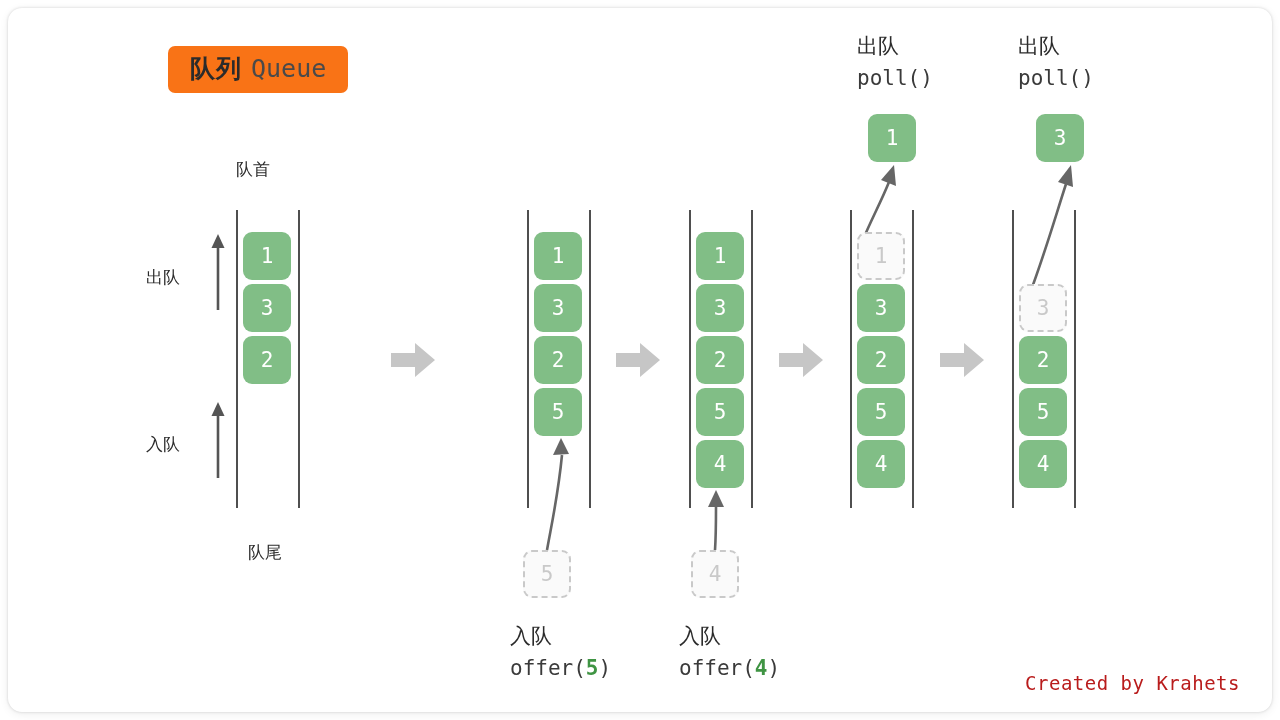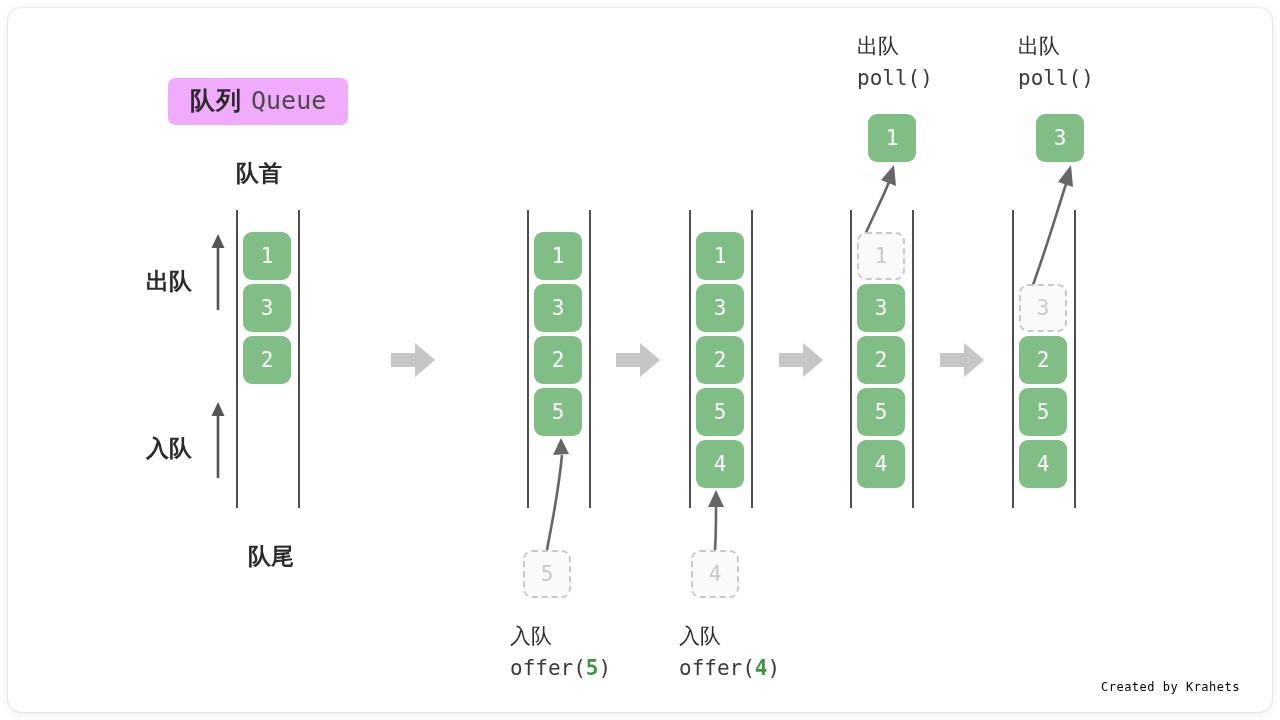--- a/index.html
+++ b/index.html
@@ -32,11 +32,10 @@
     left: 168px;
     top: 46px;
     padding: 10px 22px 12px 22px;
-    background: #f0abfc;
+    background: #f97316;
     border-radius: 7px;
     white-space: nowrap;
     line-height: 1;
-    margin-top: 32px;
   }
   .title-cn {
     font-size: 25px;

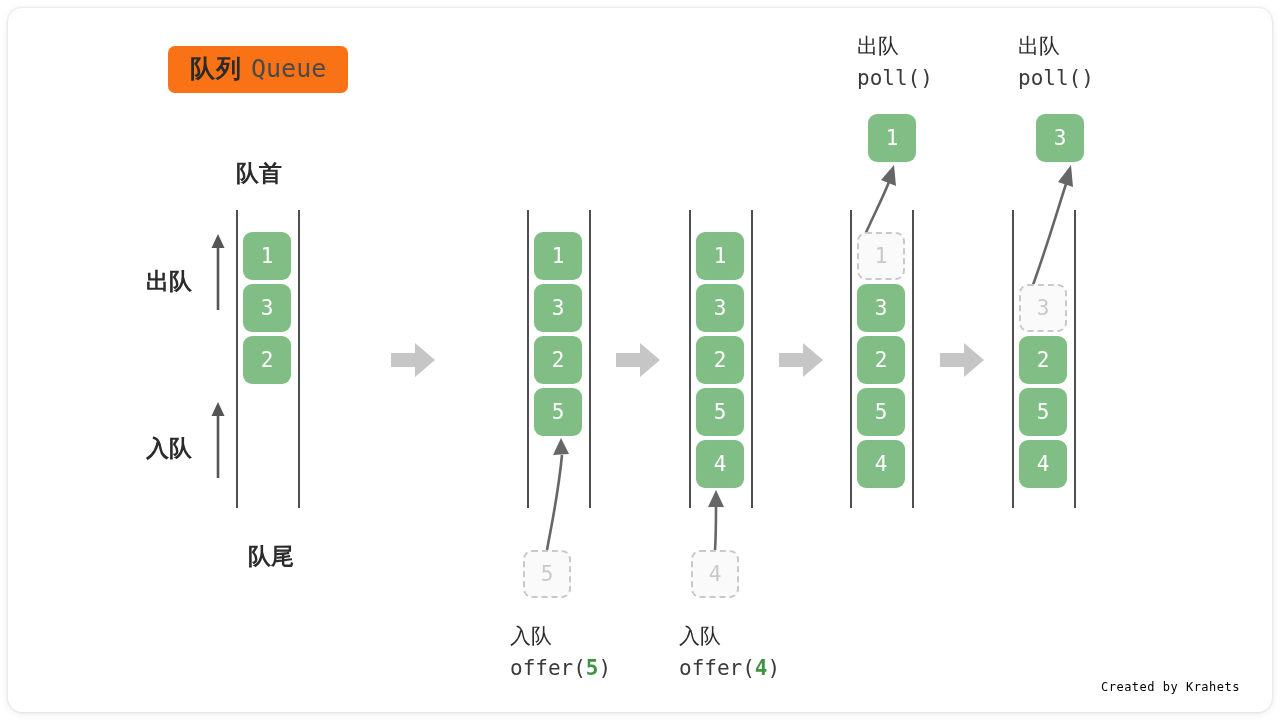--- a/index.html
+++ b/index.html
@@ -53,8 +53,8 @@
   
   .lbl {
     position: absolute;
-    font-size: 23px;
-    font-weight: bold;
+    font-size: 17px;
+    font-weight: normal;
     color: #2b2b2b;
     white-space: nowrap;
     line-height: 1.15;

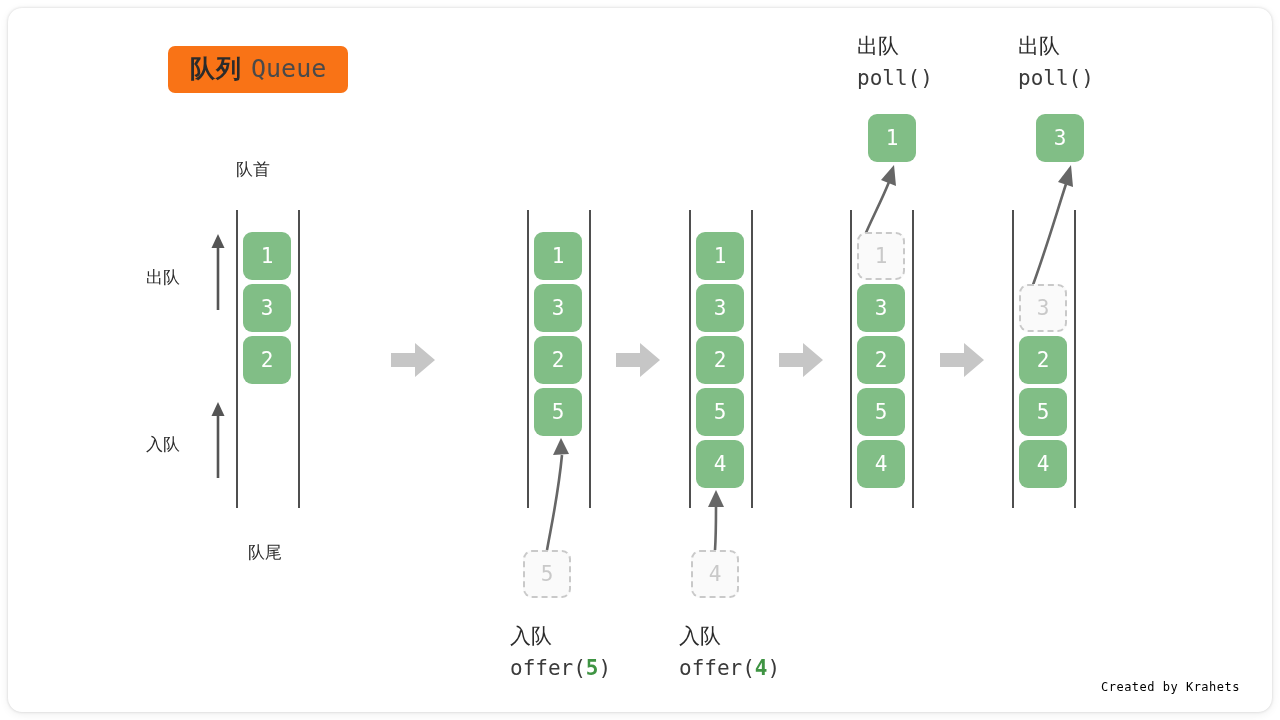--- a/index.html
+++ b/index.html
@@ -80,8 +80,8 @@
     right: 40px;
     bottom: 26px;
     font-family: "DejaVu Sans Mono", "Liberation Mono", monospace;
-    font-size: 12px;
-    color: #000000;
+    font-size: 19px;
+    color: #b91c1c;
     letter-spacing: 0.5px;
   }
 

